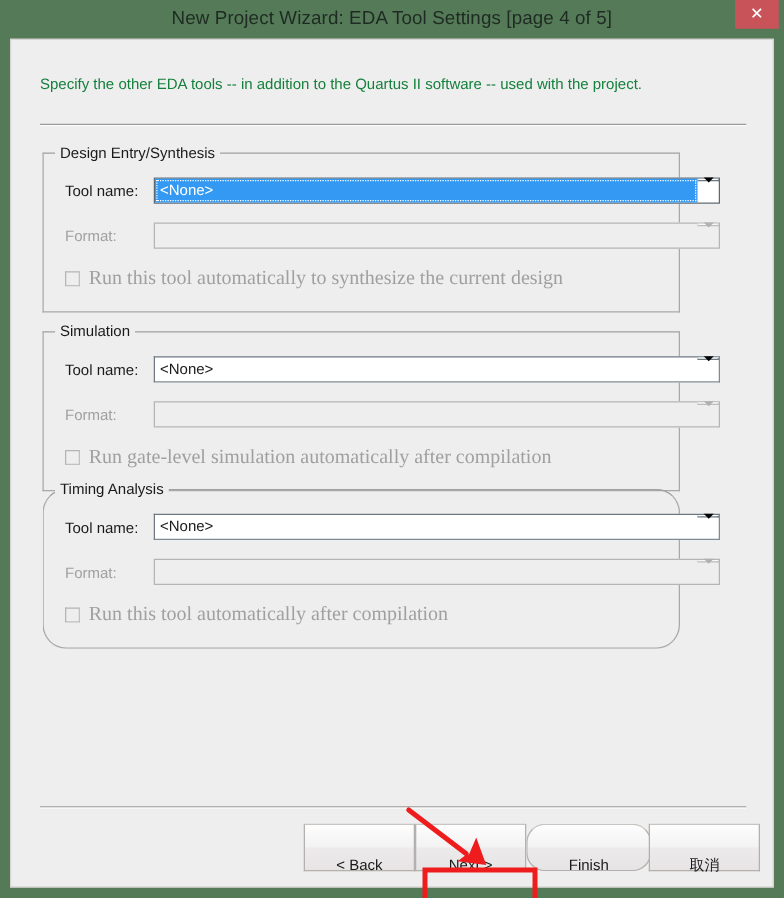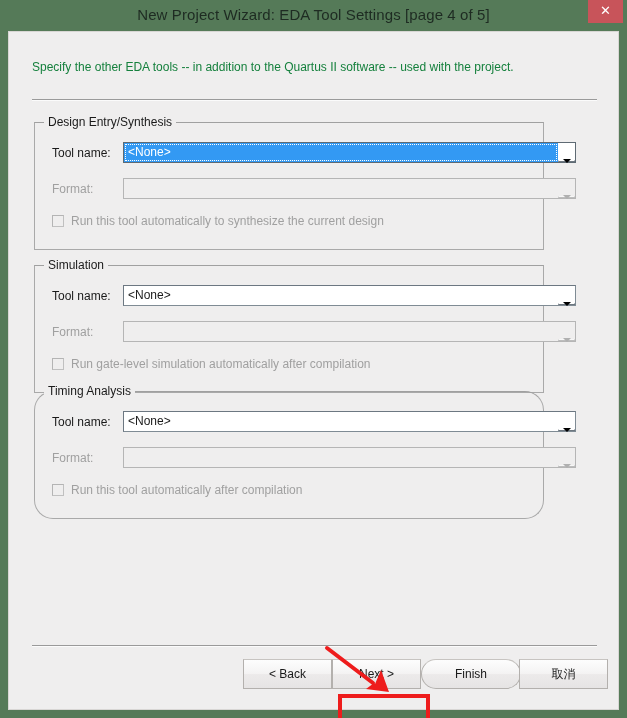--- a/index.html
+++ b/index.html
@@ -125,7 +125,7 @@
     border-top-color: #6c7781;
     border-left-color: #6c7781;
     display: flex;
-    align-items: flex-end;
+    align-items: flex-start;
     cursor: pointer;
   }
   .combo .combo-text {

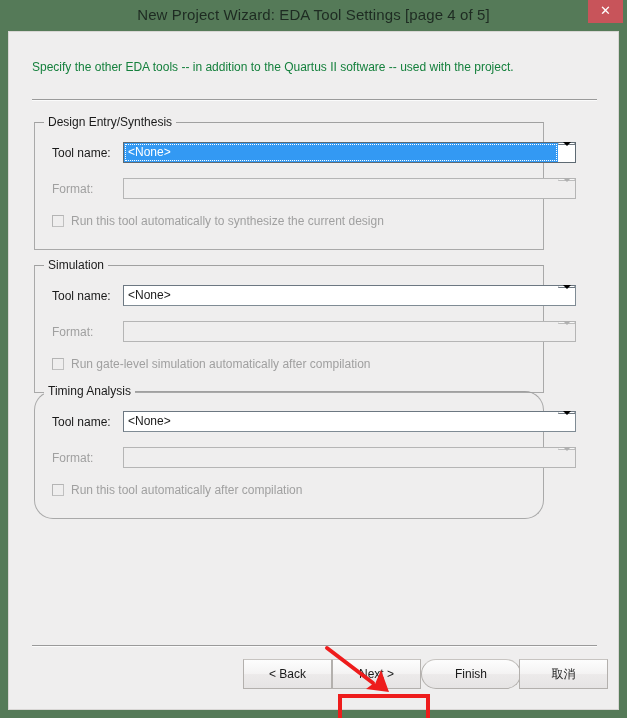--- a/index.html
+++ b/index.html
@@ -210,9 +210,9 @@
     flex: 0 0 12px;
   }
   .chk-label {
-    font-size: 12px;
+    font-size: 16px;
     color: #a0a0a0;
-    font-family: Liberation Sans, sans-serif;
+    font-family: Liberation Serif, serif;
     white-space: nowrap;
   }
 

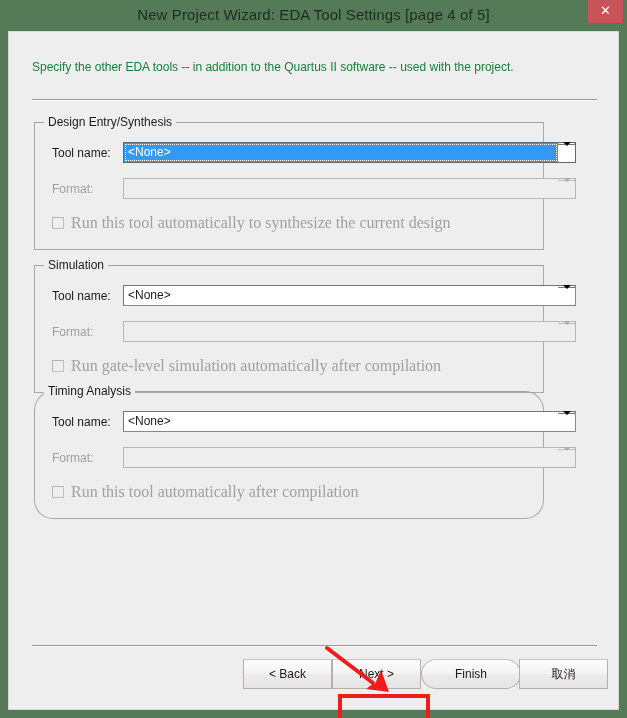--- a/index.html
+++ b/index.html
@@ -228,7 +228,7 @@
     color: #1a1a1a;
     font-family: "Liberation Sans", sans-serif;
     cursor: pointer;
-    padding: 0;
+    padding: 18px;
     text-align: center;
     line-height: 28px;
     white-space: nowrap;

